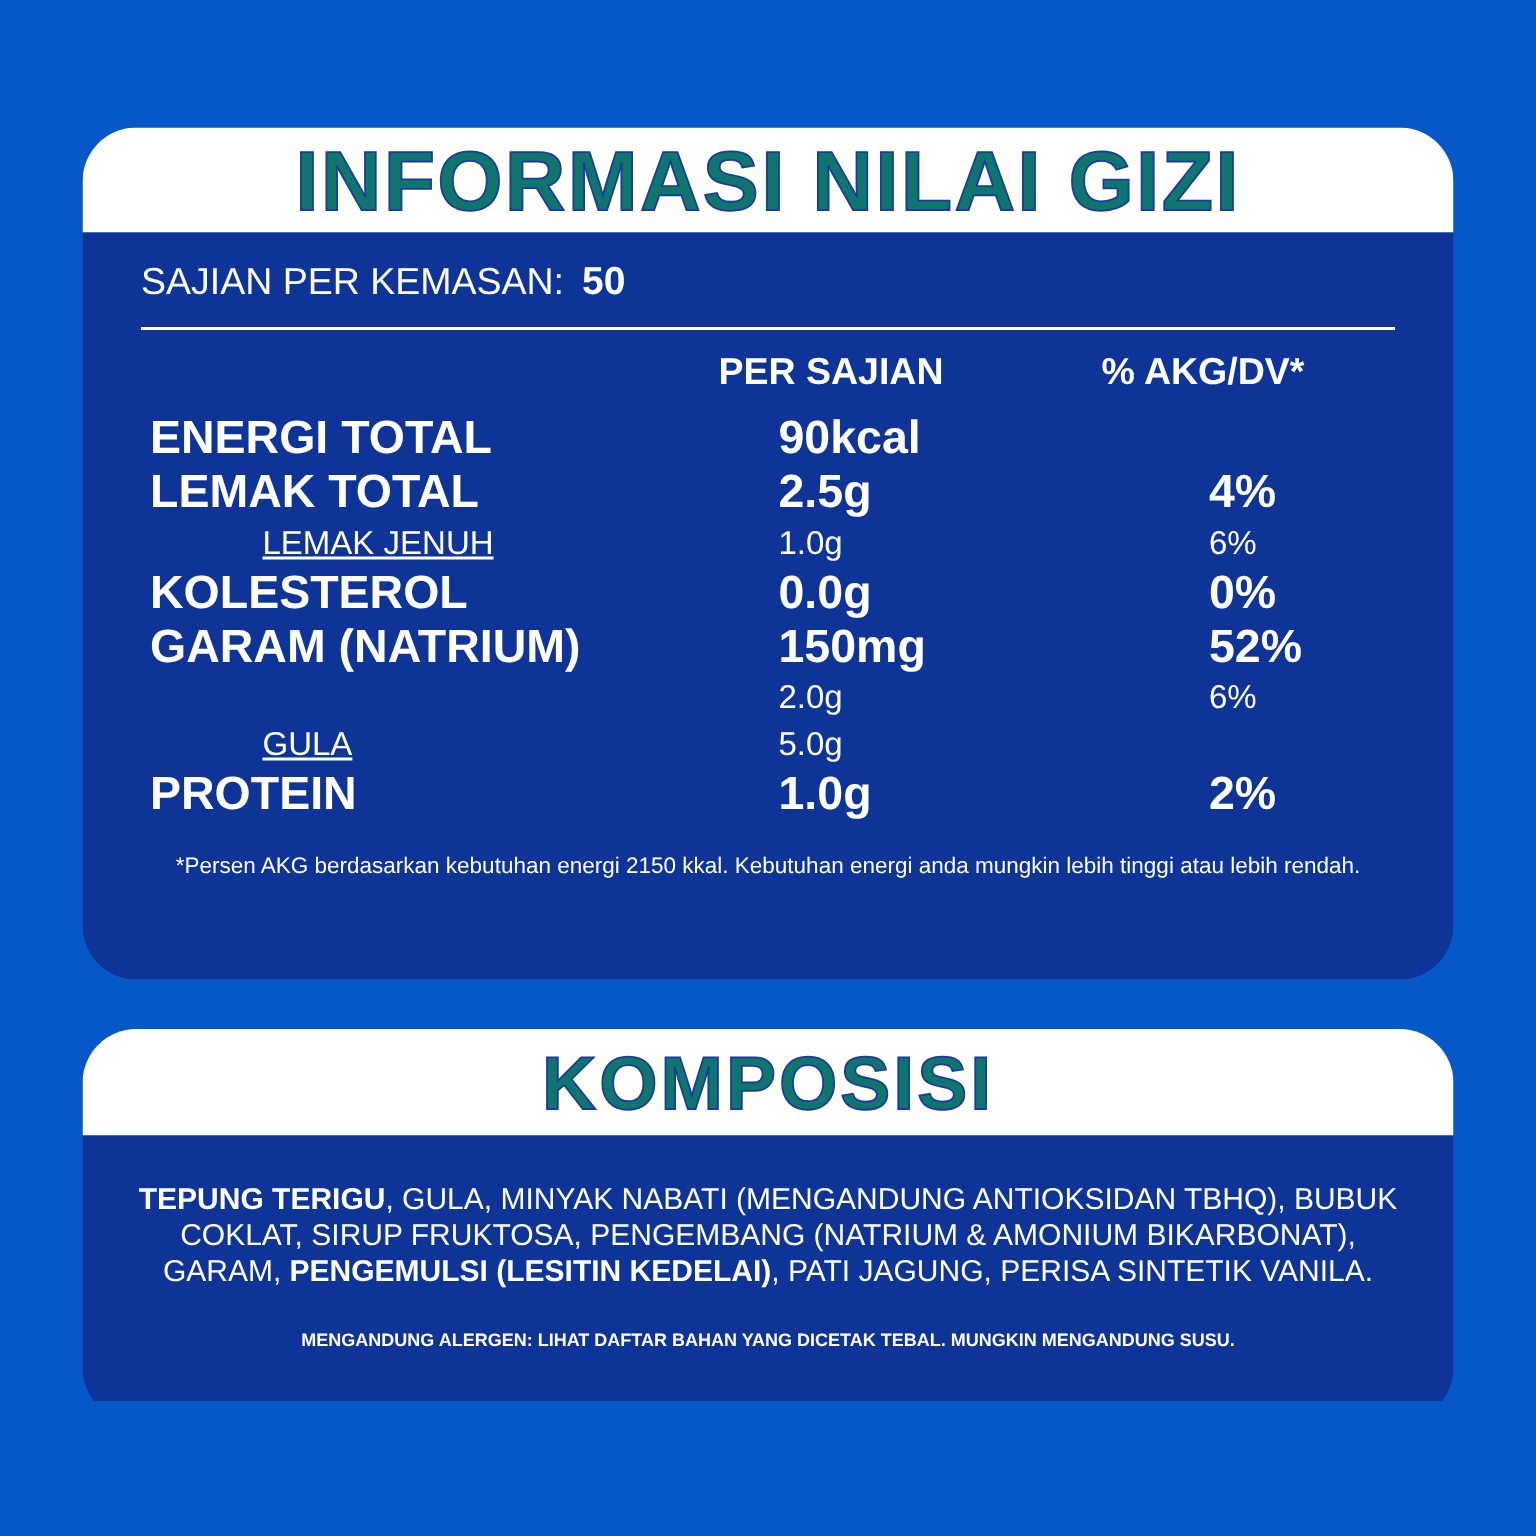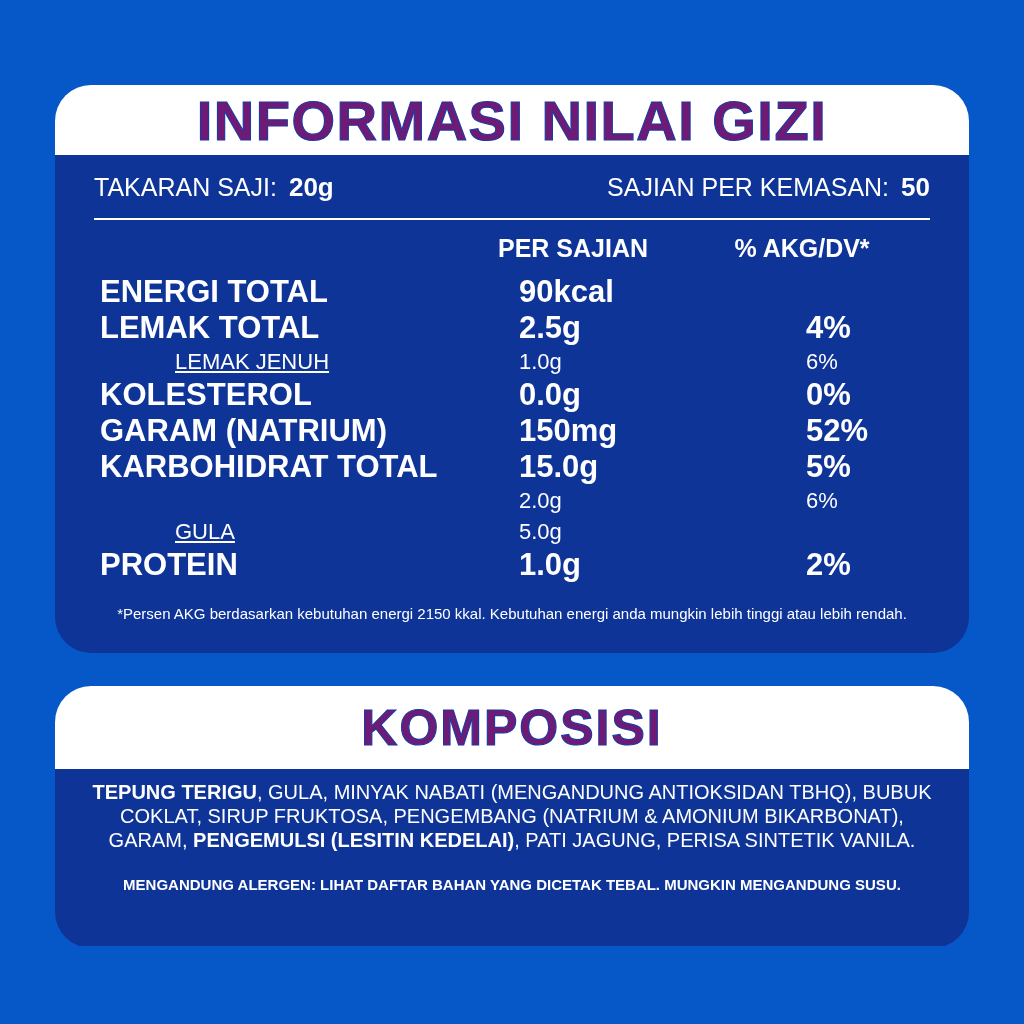--- a/index.html
+++ b/index.html
@@ -30,7 +30,7 @@
 
   .big-title {
     margin: 12px;
-    color: #701a75;
+    color: #0f766e;
     font-weight: bold;
     letter-spacing: 1.5px;
     -webkit-text-stroke: 1.2px #1c3aa0;

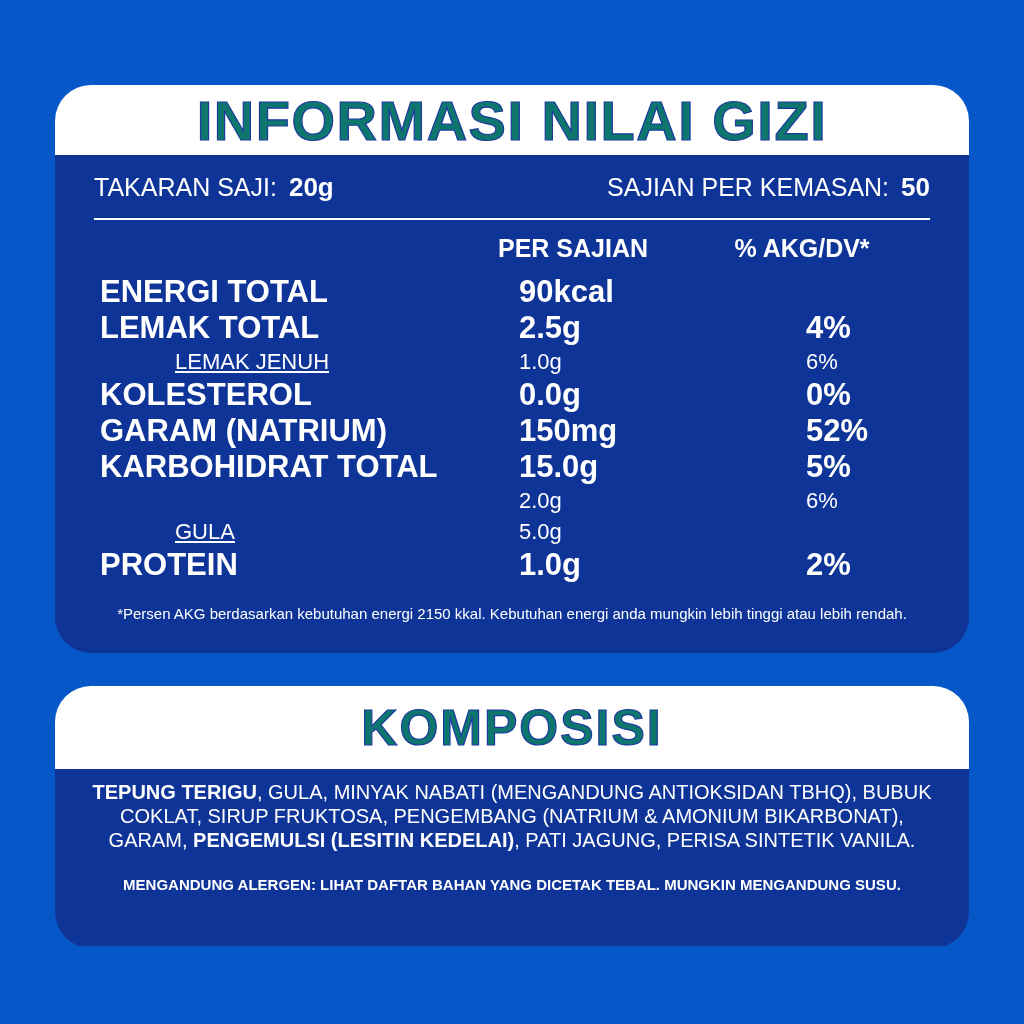--- a/index.html
+++ b/index.html
@@ -97,9 +97,6 @@
   <div class="panel-body">
     <div class="serving-row">
       <div class="serving-group">
-        <span>TAKARAN SAJI:</span><span class="serving-value">20g</span>
-      </div>
-      <div class="serving-group">
         <span>SAJIAN PER KEMASAN:</span><span class="serving-value">50</span>
       </div>
     </div>

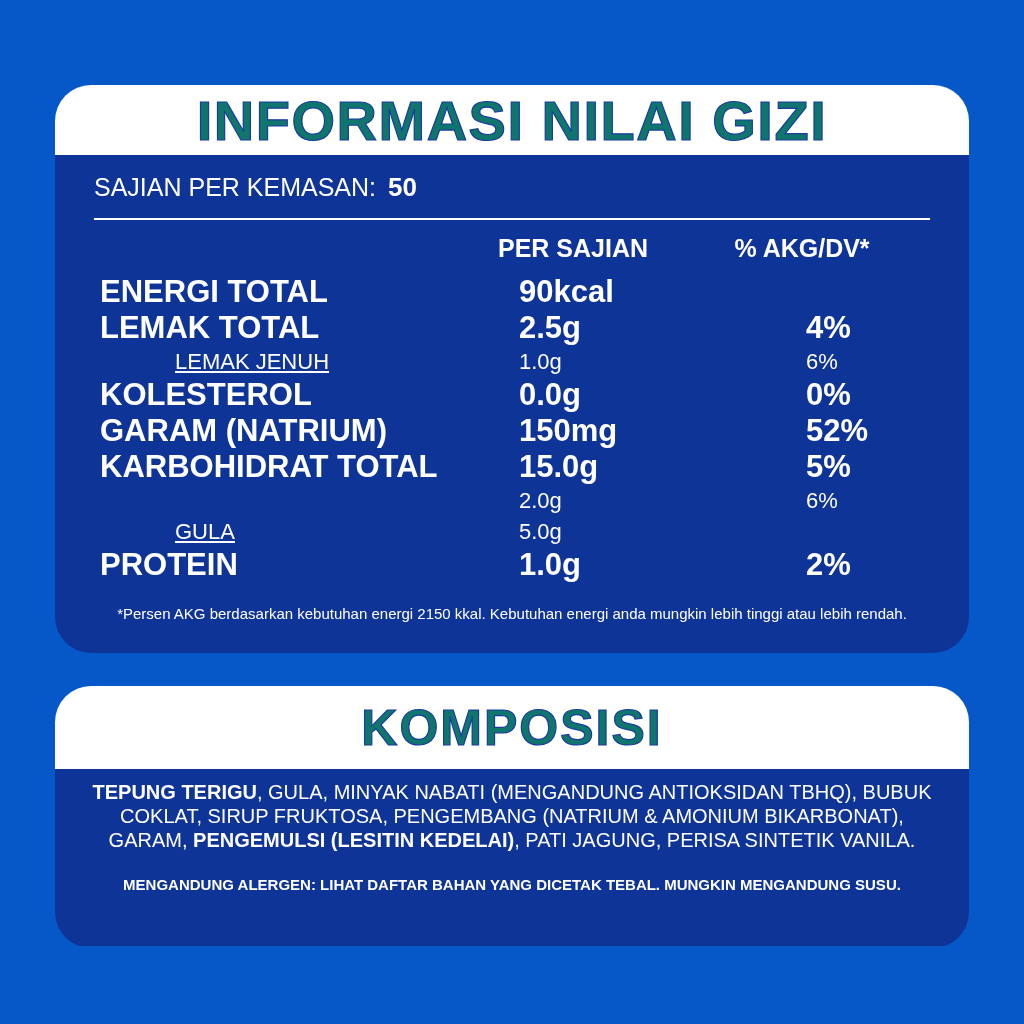--- a/index.html
+++ b/index.html
@@ -58,7 +58,7 @@
     position: relative; height: 28px; margin-top: 14px;
     font-size: 25px; font-weight: bold; line-height: 28px;
   }
-  .col-head-serving { position: absolute; left: 460px; transform: translateX(-50%); white-space: nowrap; margin-left: 19px; }
+  .col-head-serving { position: absolute; left: 460px; transform: translateX(-50%); white-space: nowrap; }
   .col-head-akg     { position: absolute; left: 708px; transform: translateX(-50%); white-space: nowrap; }
 
   .rows { margin-top: 12px; }

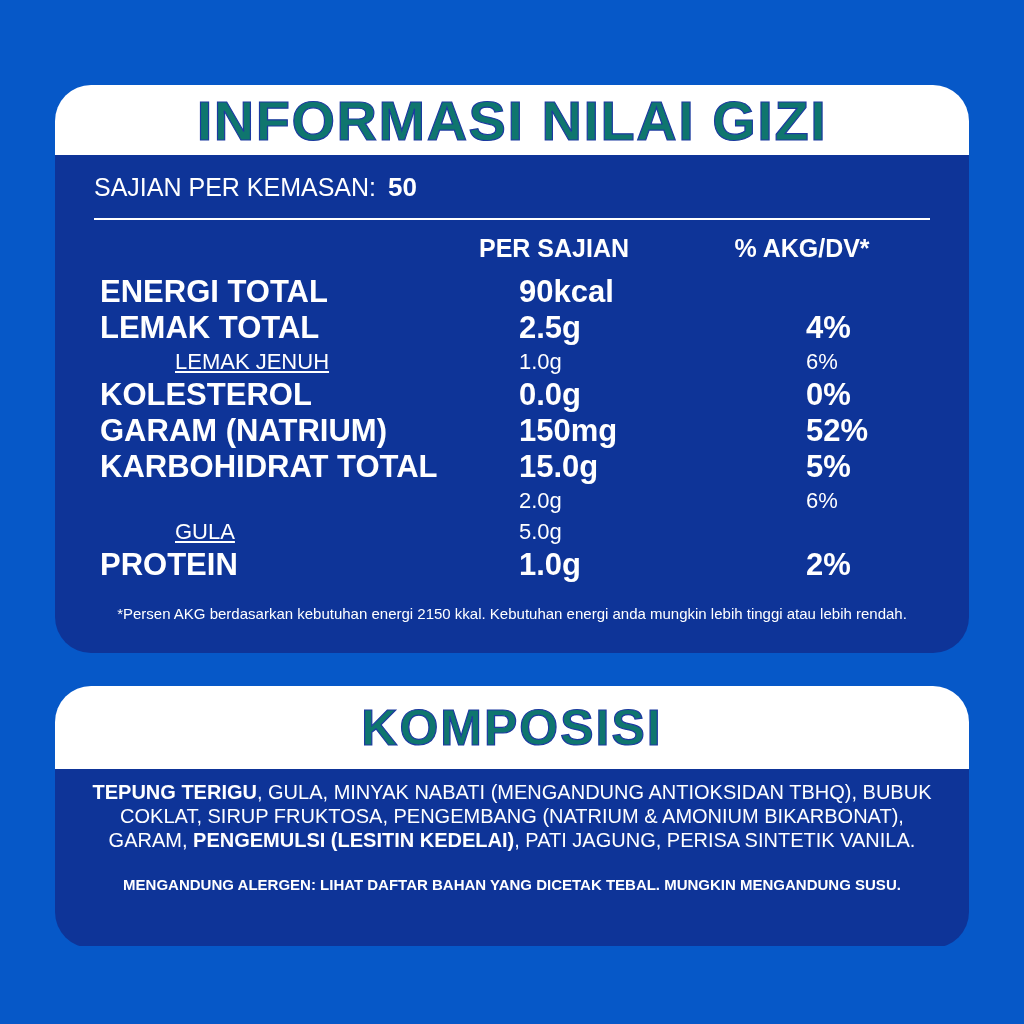--- a/index.html
+++ b/index.html
@@ -131,11 +131,6 @@
           <span class="cell value">150mg</span>
           <span class="cell akg">52%</span>
         </div>
-        <div class="row main">
-          <span class="cell label">KARBOHIDRAT TOTAL</span>
-          <span class="cell value">15.0g</span>
-          <span class="cell akg">5%</span>
-        </div>
         <div class="row sub">
           <span class="cell value">2.0g</span>
           <span class="cell akg">6%</span>

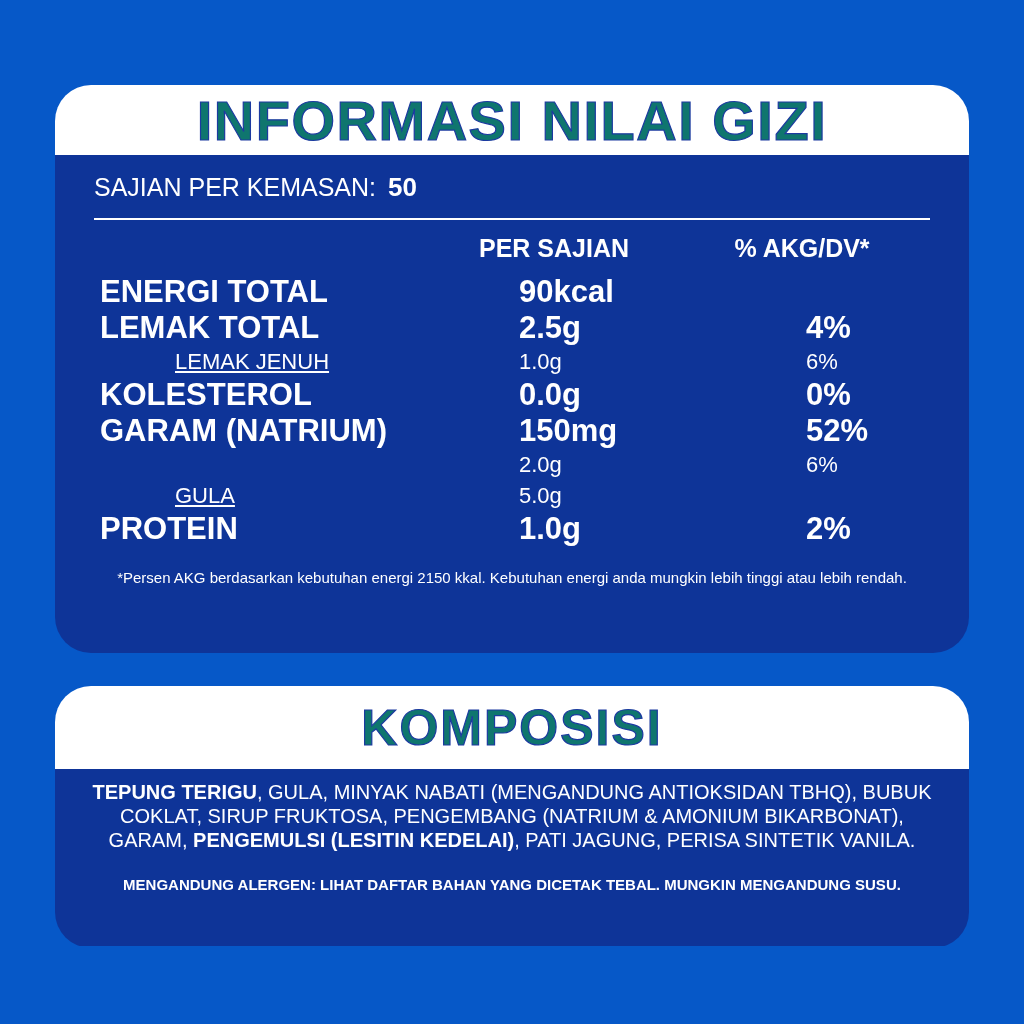--- a/index.html
+++ b/index.html
@@ -26,7 +26,7 @@
     display: flex; align-items: center; justify-content: center;
   }
   .panel-nutrition .panel-head { height: 70px; }
-  .panel-composition .panel-head { height: 83px; }
+  .panel-composition .panel-head { height: 71px; }
 
   .big-title {
     margin: 12px;

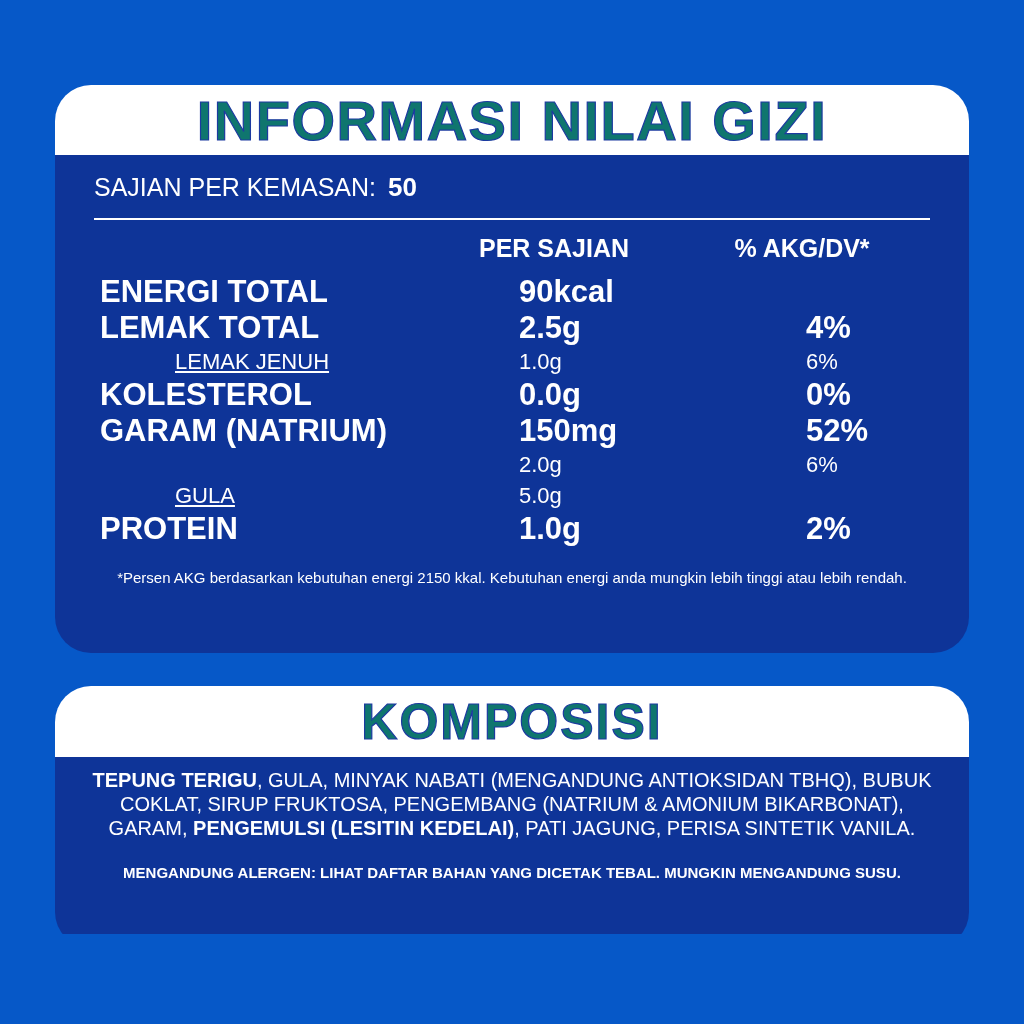--- a/index.html
+++ b/index.html
@@ -44,7 +44,7 @@
     box-sizing: border-box;
   }
   .panel-nutrition .panel-body { height: 498px; padding: 16px 39px 0; }
-  .panel-composition .panel-body { height: 177px; padding: 11px 36px 0; text-align: center; }
+  .panel-composition .panel-body { height: 177px; padding: 31px 36px 0; text-align: center; }
 
   .serving-row {
     display: flex; justify-content: space-between; align-items: baseline;

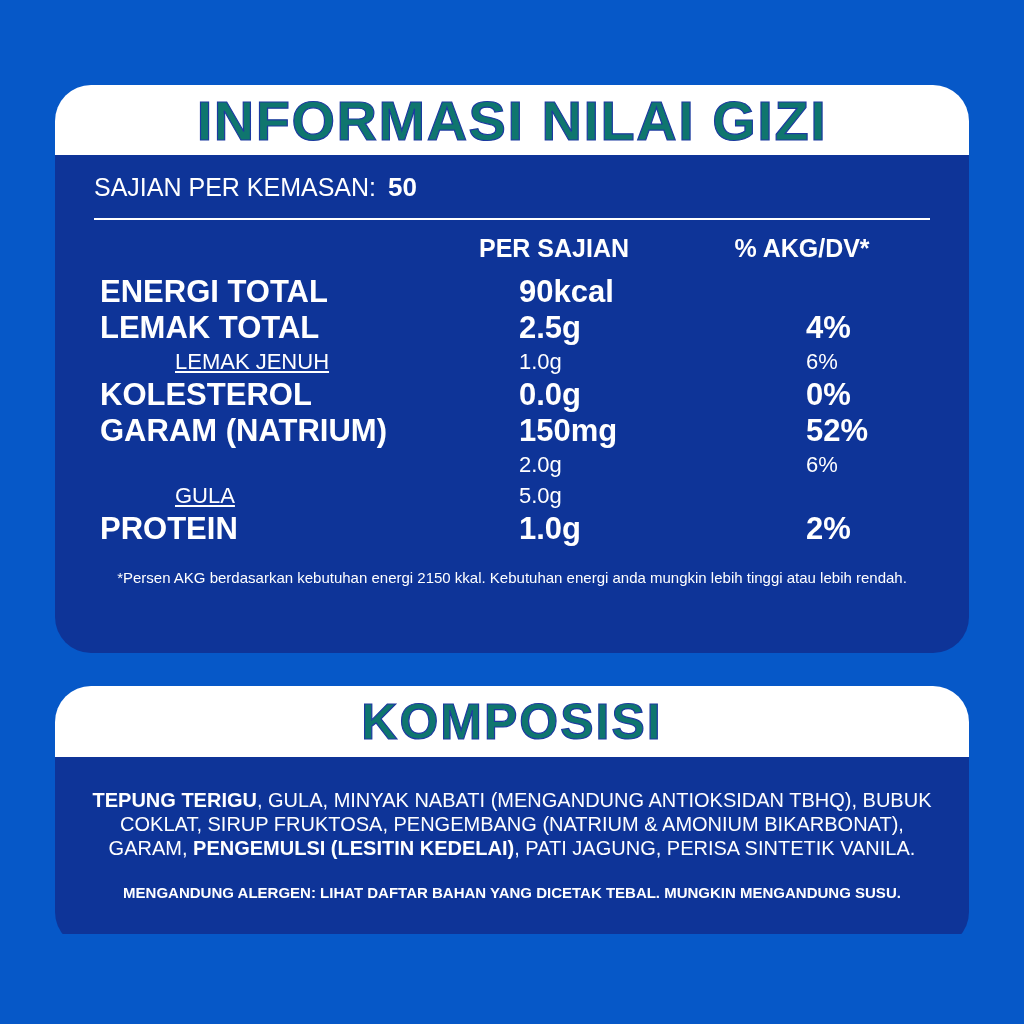--- a/index.html
+++ b/index.html
@@ -84,7 +84,7 @@
   }
   .allergen {
     margin: 20px 0 0;
-    font-size: 15px; line-height: 26px; font-weight: bold;
+    font-size: 12px; line-height: 26px; font-weight: bold;
   }
 </style>
 </head>

